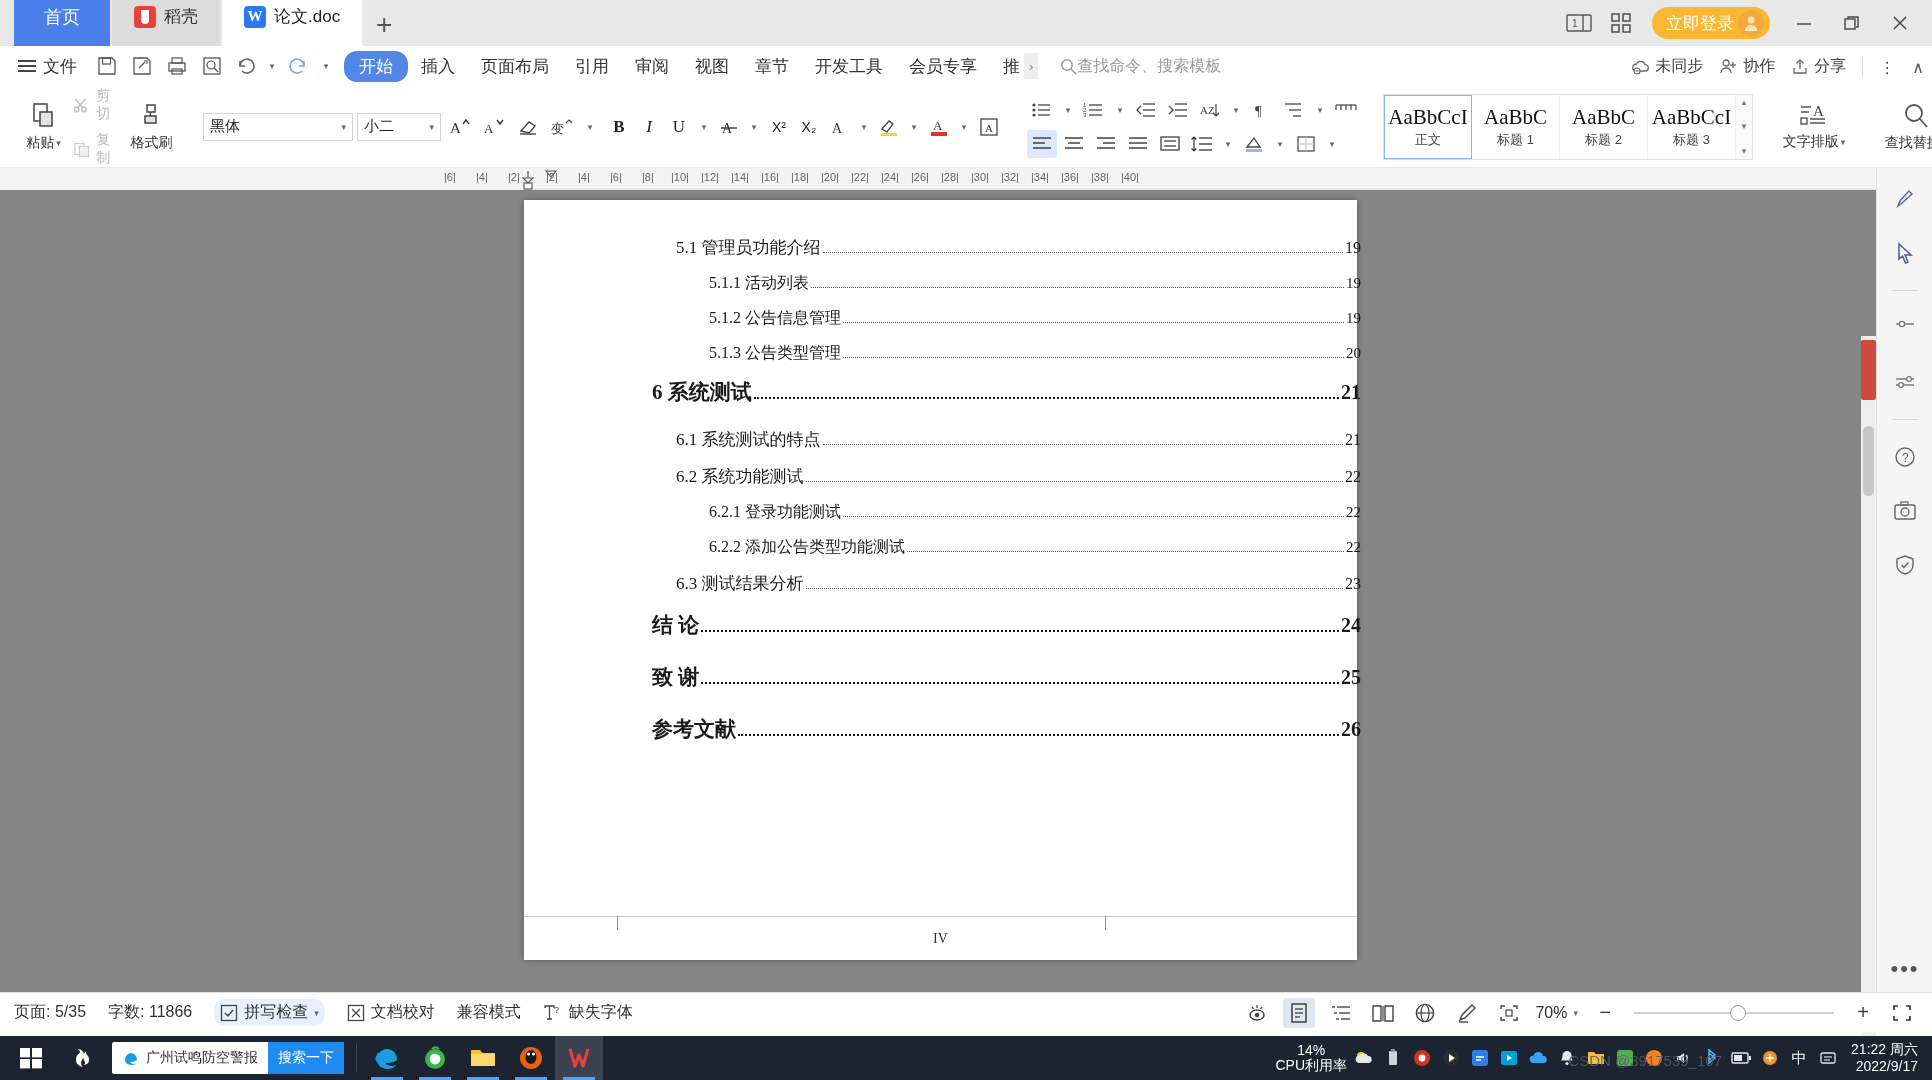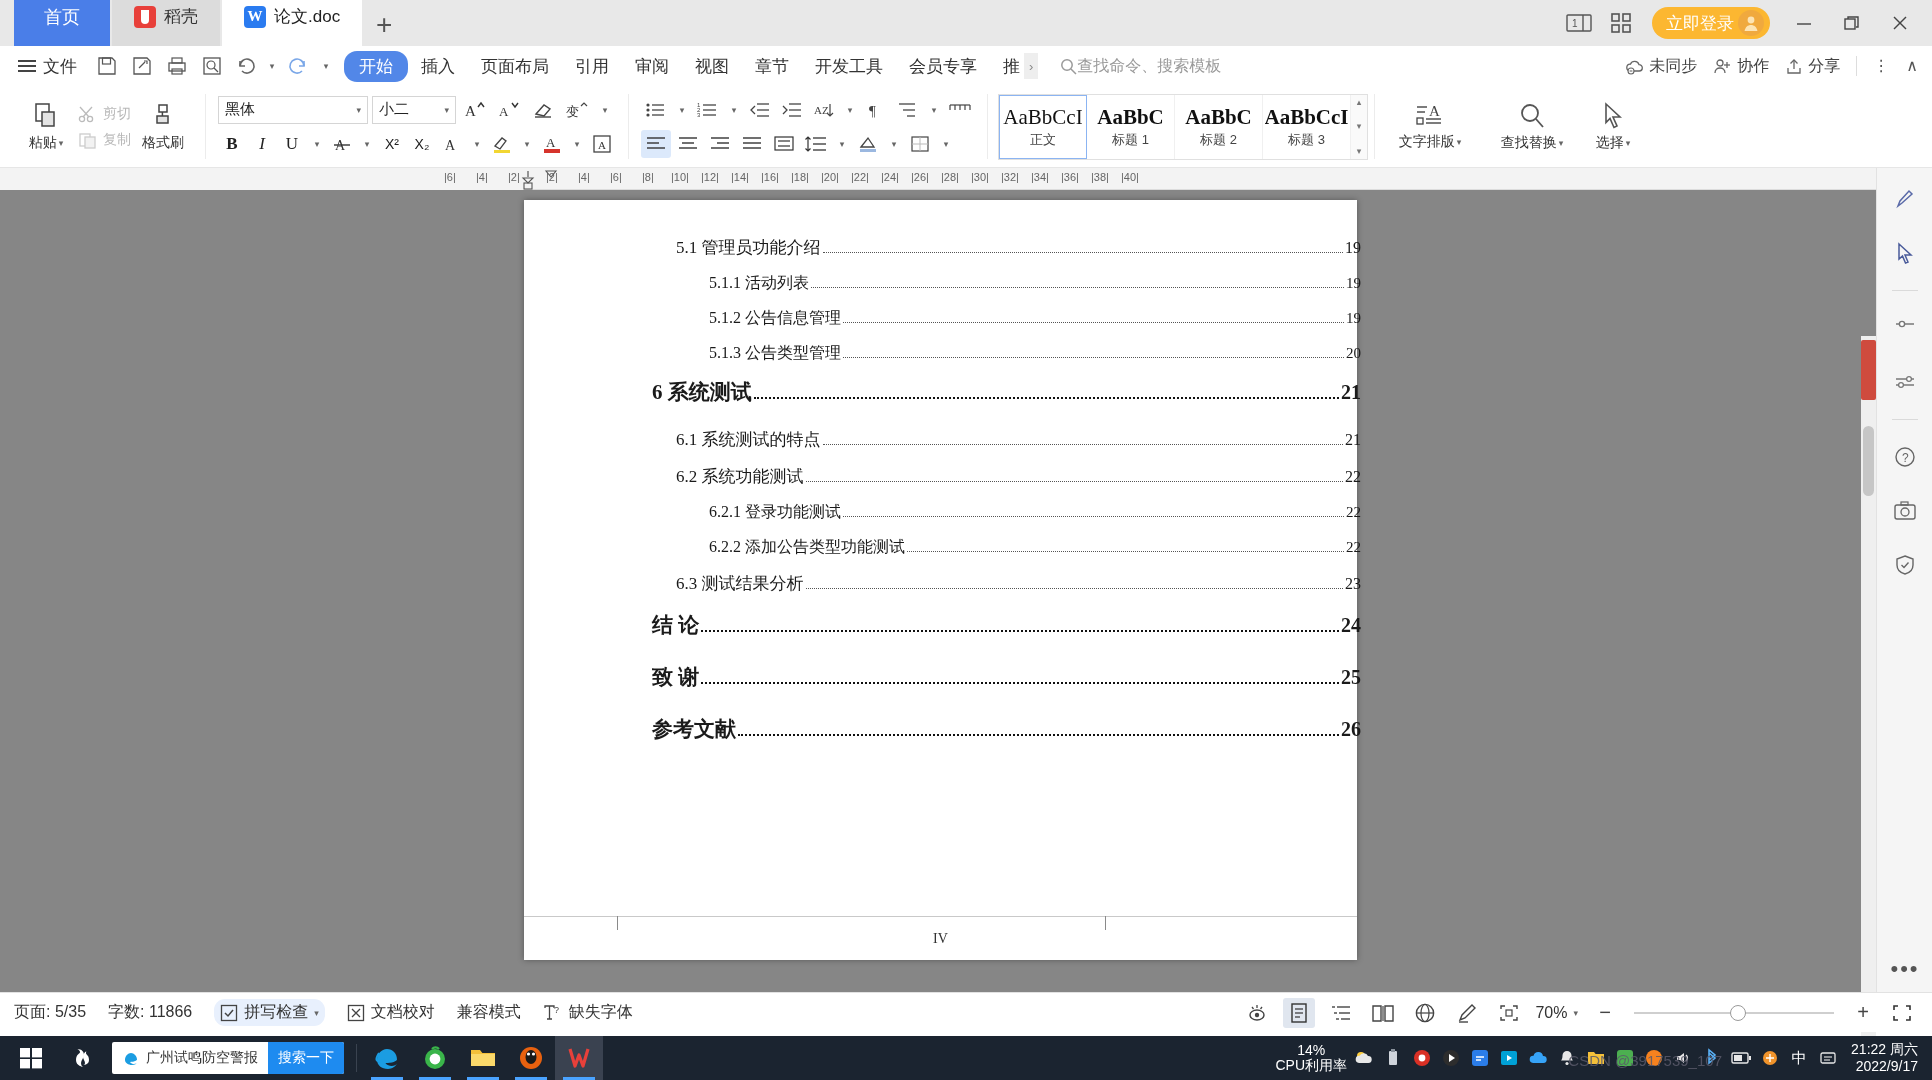--- a/index.html
+++ b/index.html
@@ -87,7 +87,7 @@
   .search-cmd{
     display:flex;align-items:center;gap:0; margin-left:22px; color:#9a9a9a; font-size:16px;
   }
-  .menu-right{ margin-left:auto; display:flex;align-items:flex-start;gap:16px; padding-right:14px; font-size:16px; color:#444;}
+  .menu-right{ margin-left:auto; display:flex;align-items:flex-end;gap:16px; padding-right:8px; font-size:16px; color:#444;}
   .mr-item{ display:flex;align-items:center;gap:5px; }
   .mr-div{ width:1px;height:20px;background:#ddd; }
 

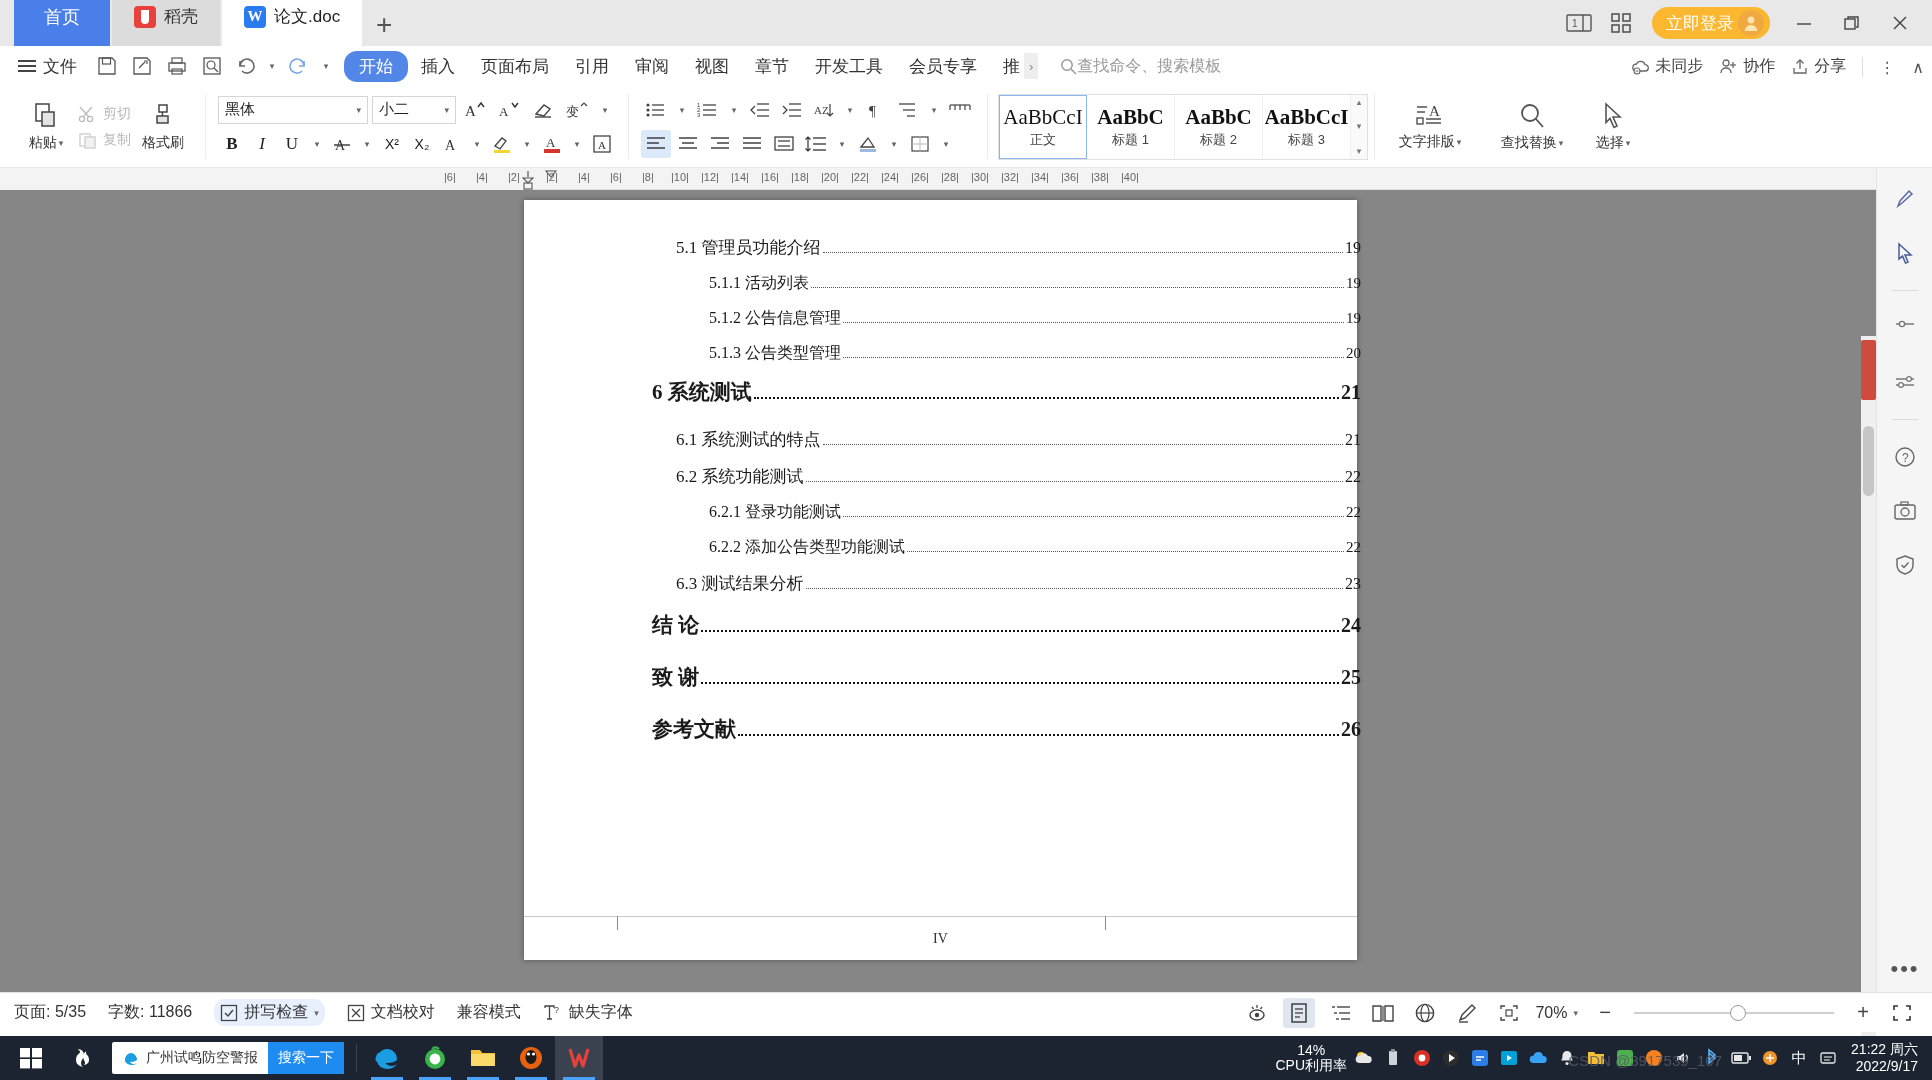--- a/index.html
+++ b/index.html
@@ -107,7 +107,7 @@
   .small-stack{ display:flex;flex-direction:column;justify-content:center;gap:8px; padding:0 2px;}
   .small-btn{ display:flex;align-items:center;gap:5px;font-size:14px;color:#b8b8b8;}
 
-  .fontgroup{ display:flex;flex-direction:column;justify-content:center;gap:6px;padding:0 6px;text-align:right;}
+  .fontgroup{ display:flex;justify-content:center;gap:6px;padding:0 6px;text-align:right;}
   .fontrow1{ display:flex;align-items:center;gap:4px; }
   .fontbox{
     border:1px solid #d5d5d5;height:28px;display:flex;align-items:center;

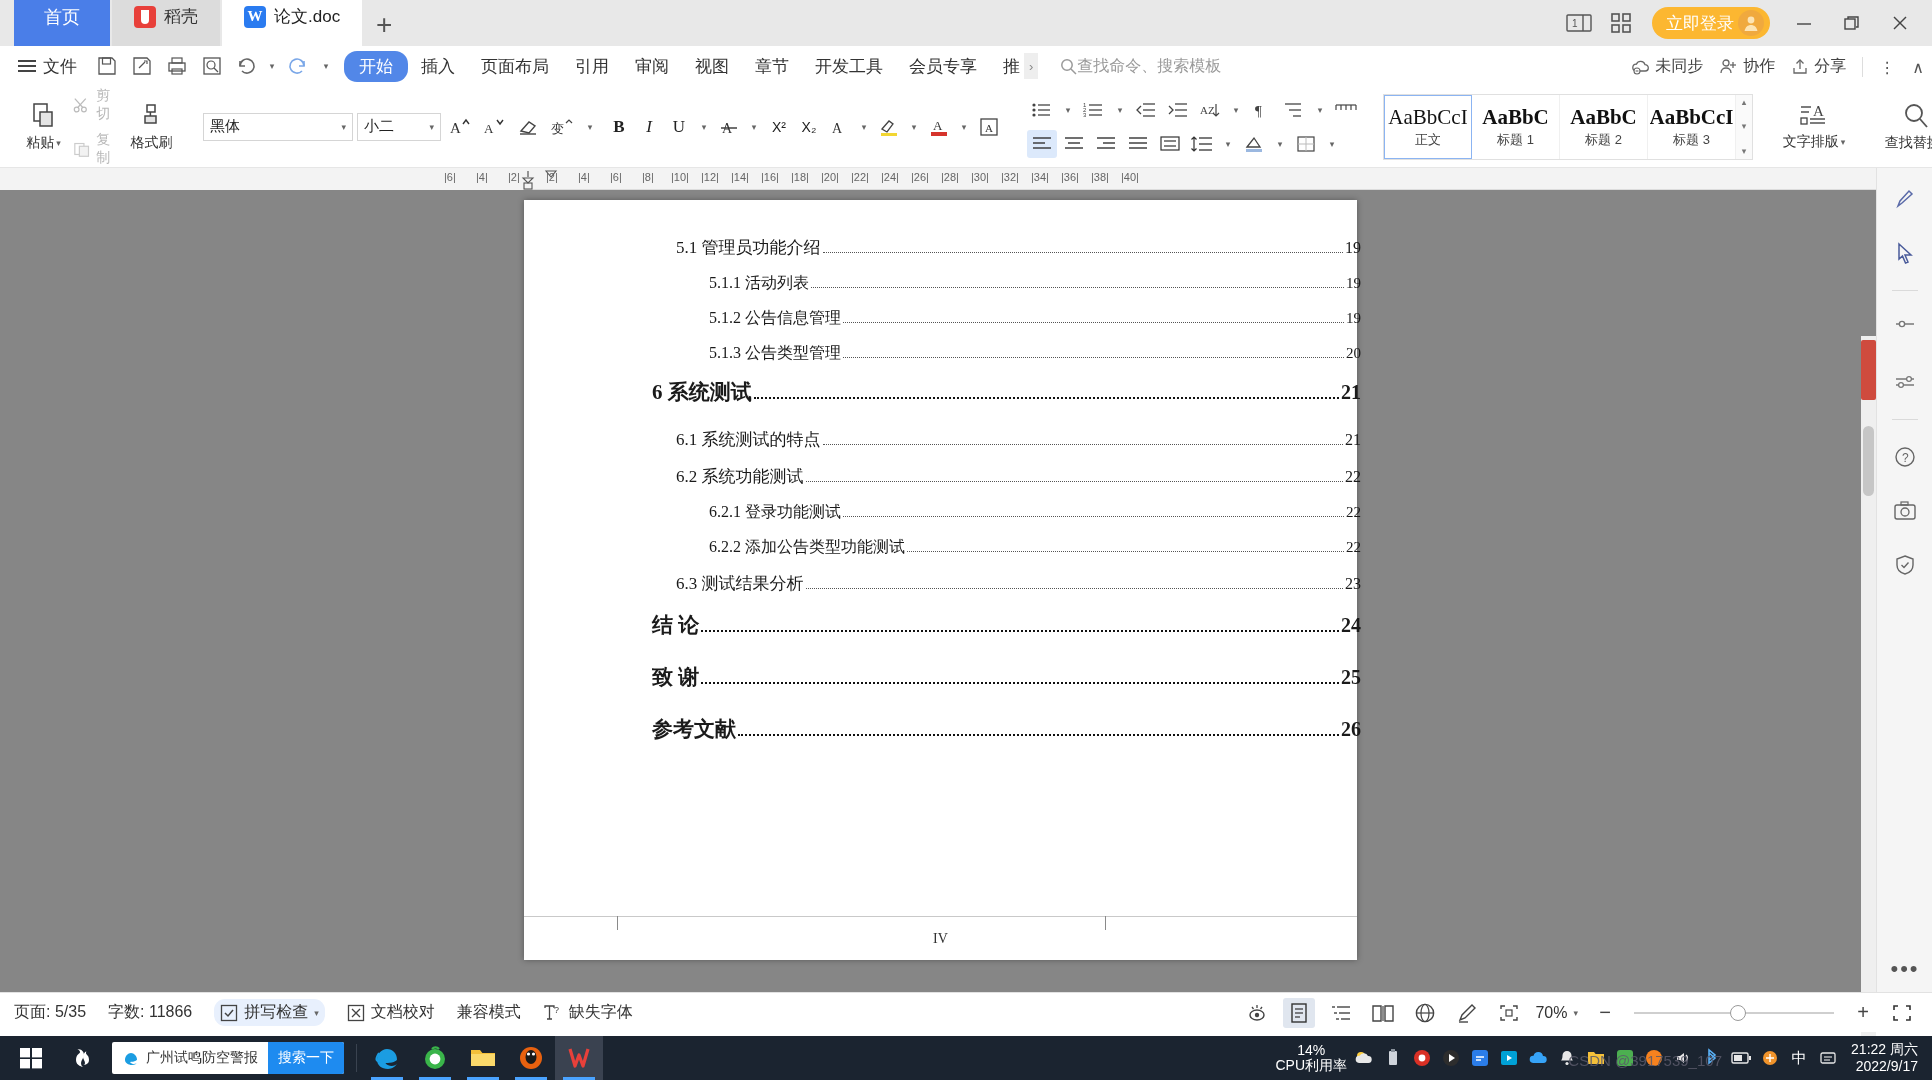--- a/index.html
+++ b/index.html
@@ -140,7 +140,7 @@
     font-family:"Liberation Serif", serif; font-size:21px; color:#111;
     white-space:nowrap; overflow:hidden; width:84px; text-align:center;
   }
-  .style-prev.b{ font-weight:bold; }
+  .style-prev.b{ font-weight:normal; }
   .style-name{ font-size:13px;color:#444; }
   .gal-scroll{ width:16px; display:flex;flex-direction:column;align-items:center;justify-content:space-between; padding:3px 0; background:#fafafa;}
   .gal-scroll span{ font-size:9px;color:#777; line-height:1;}

